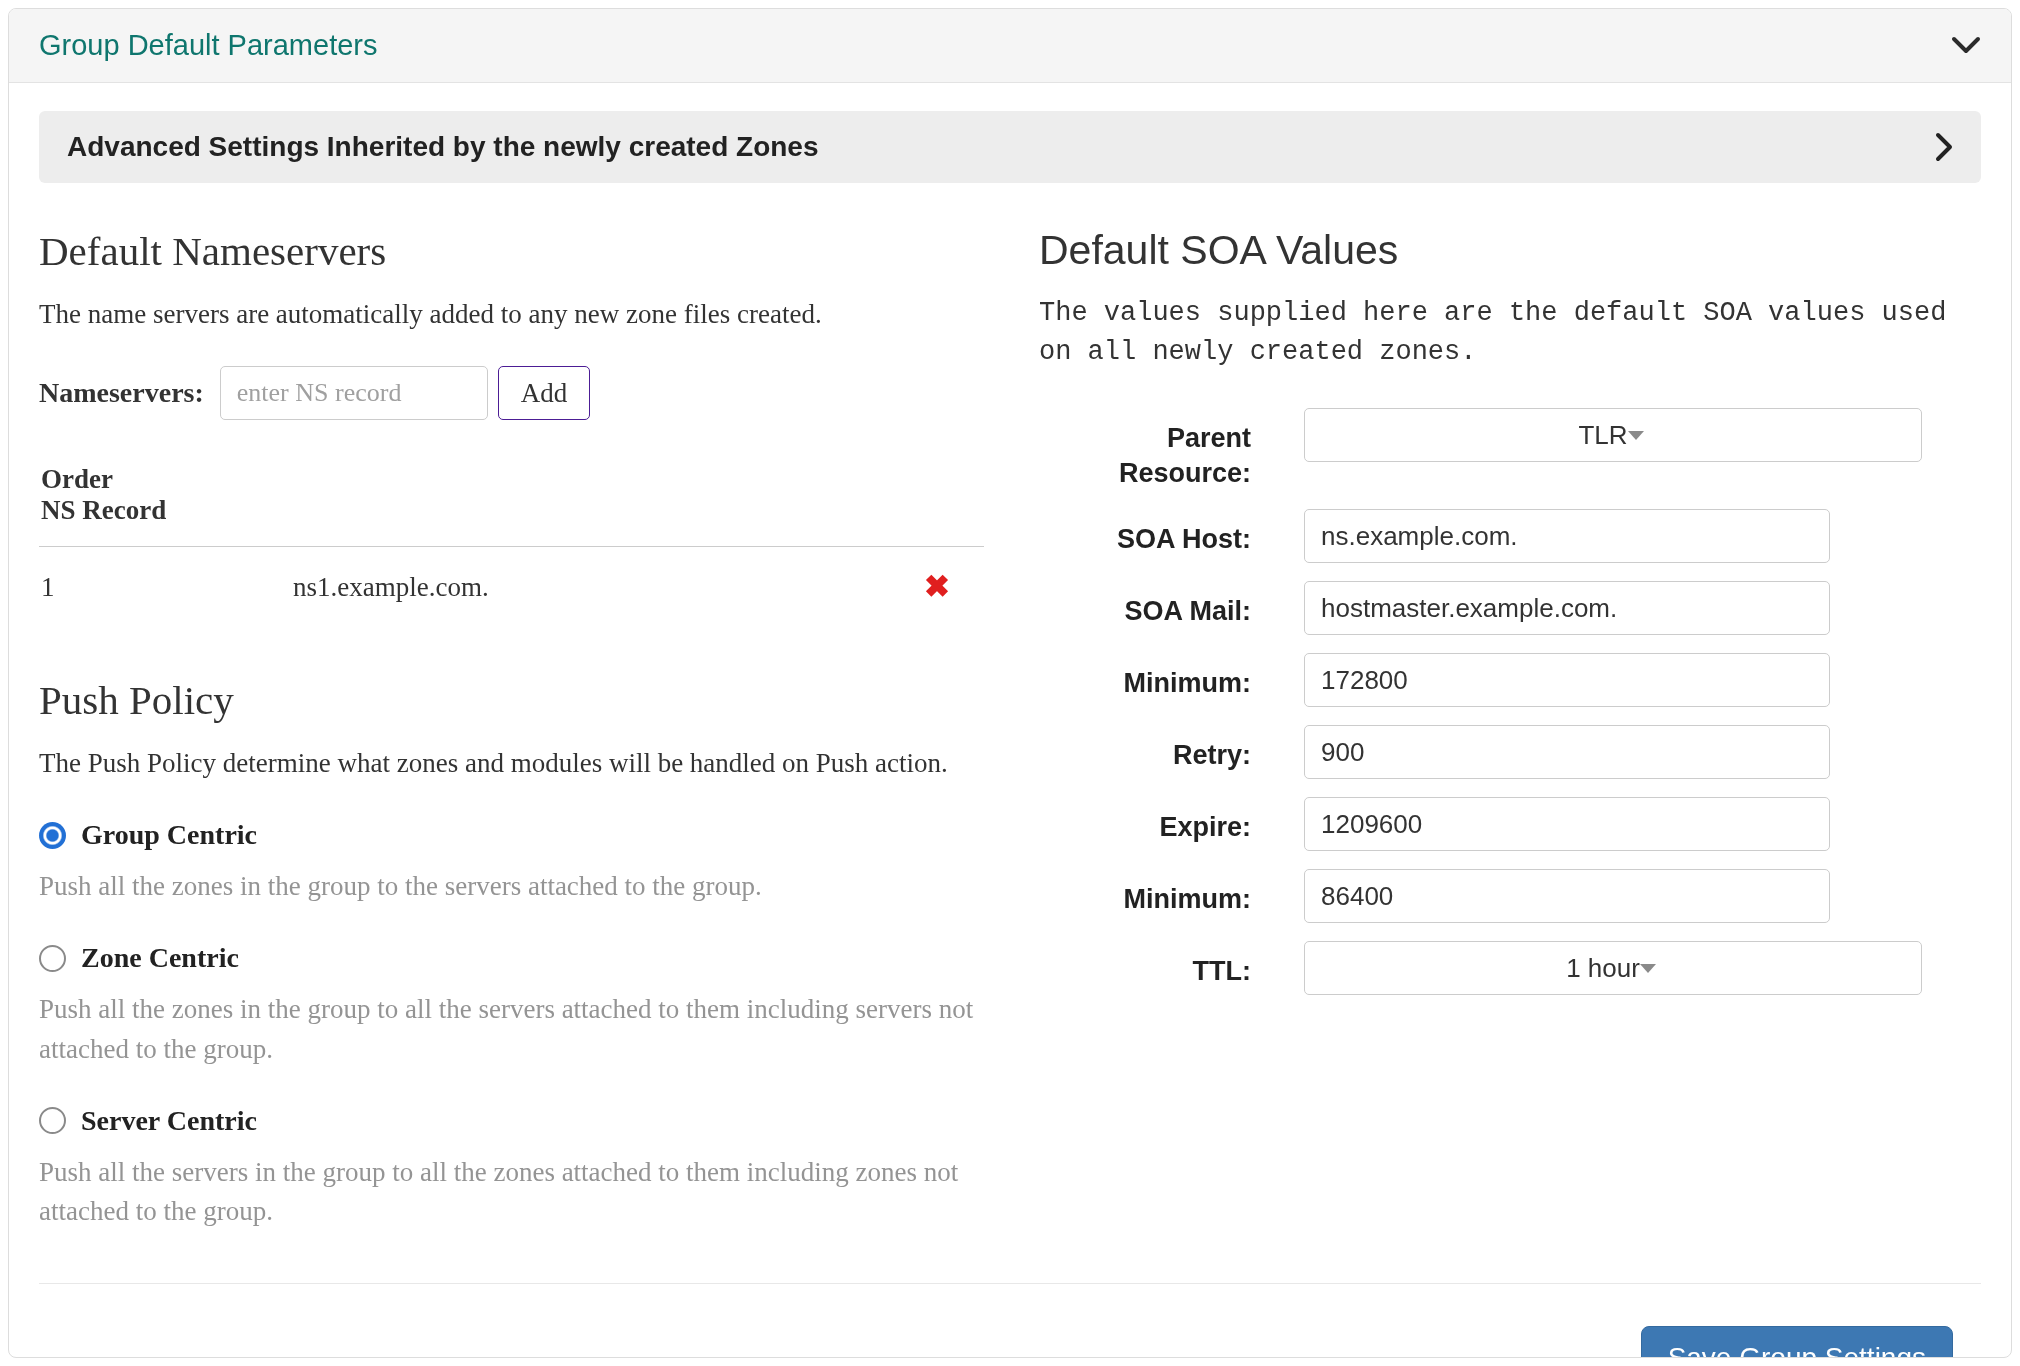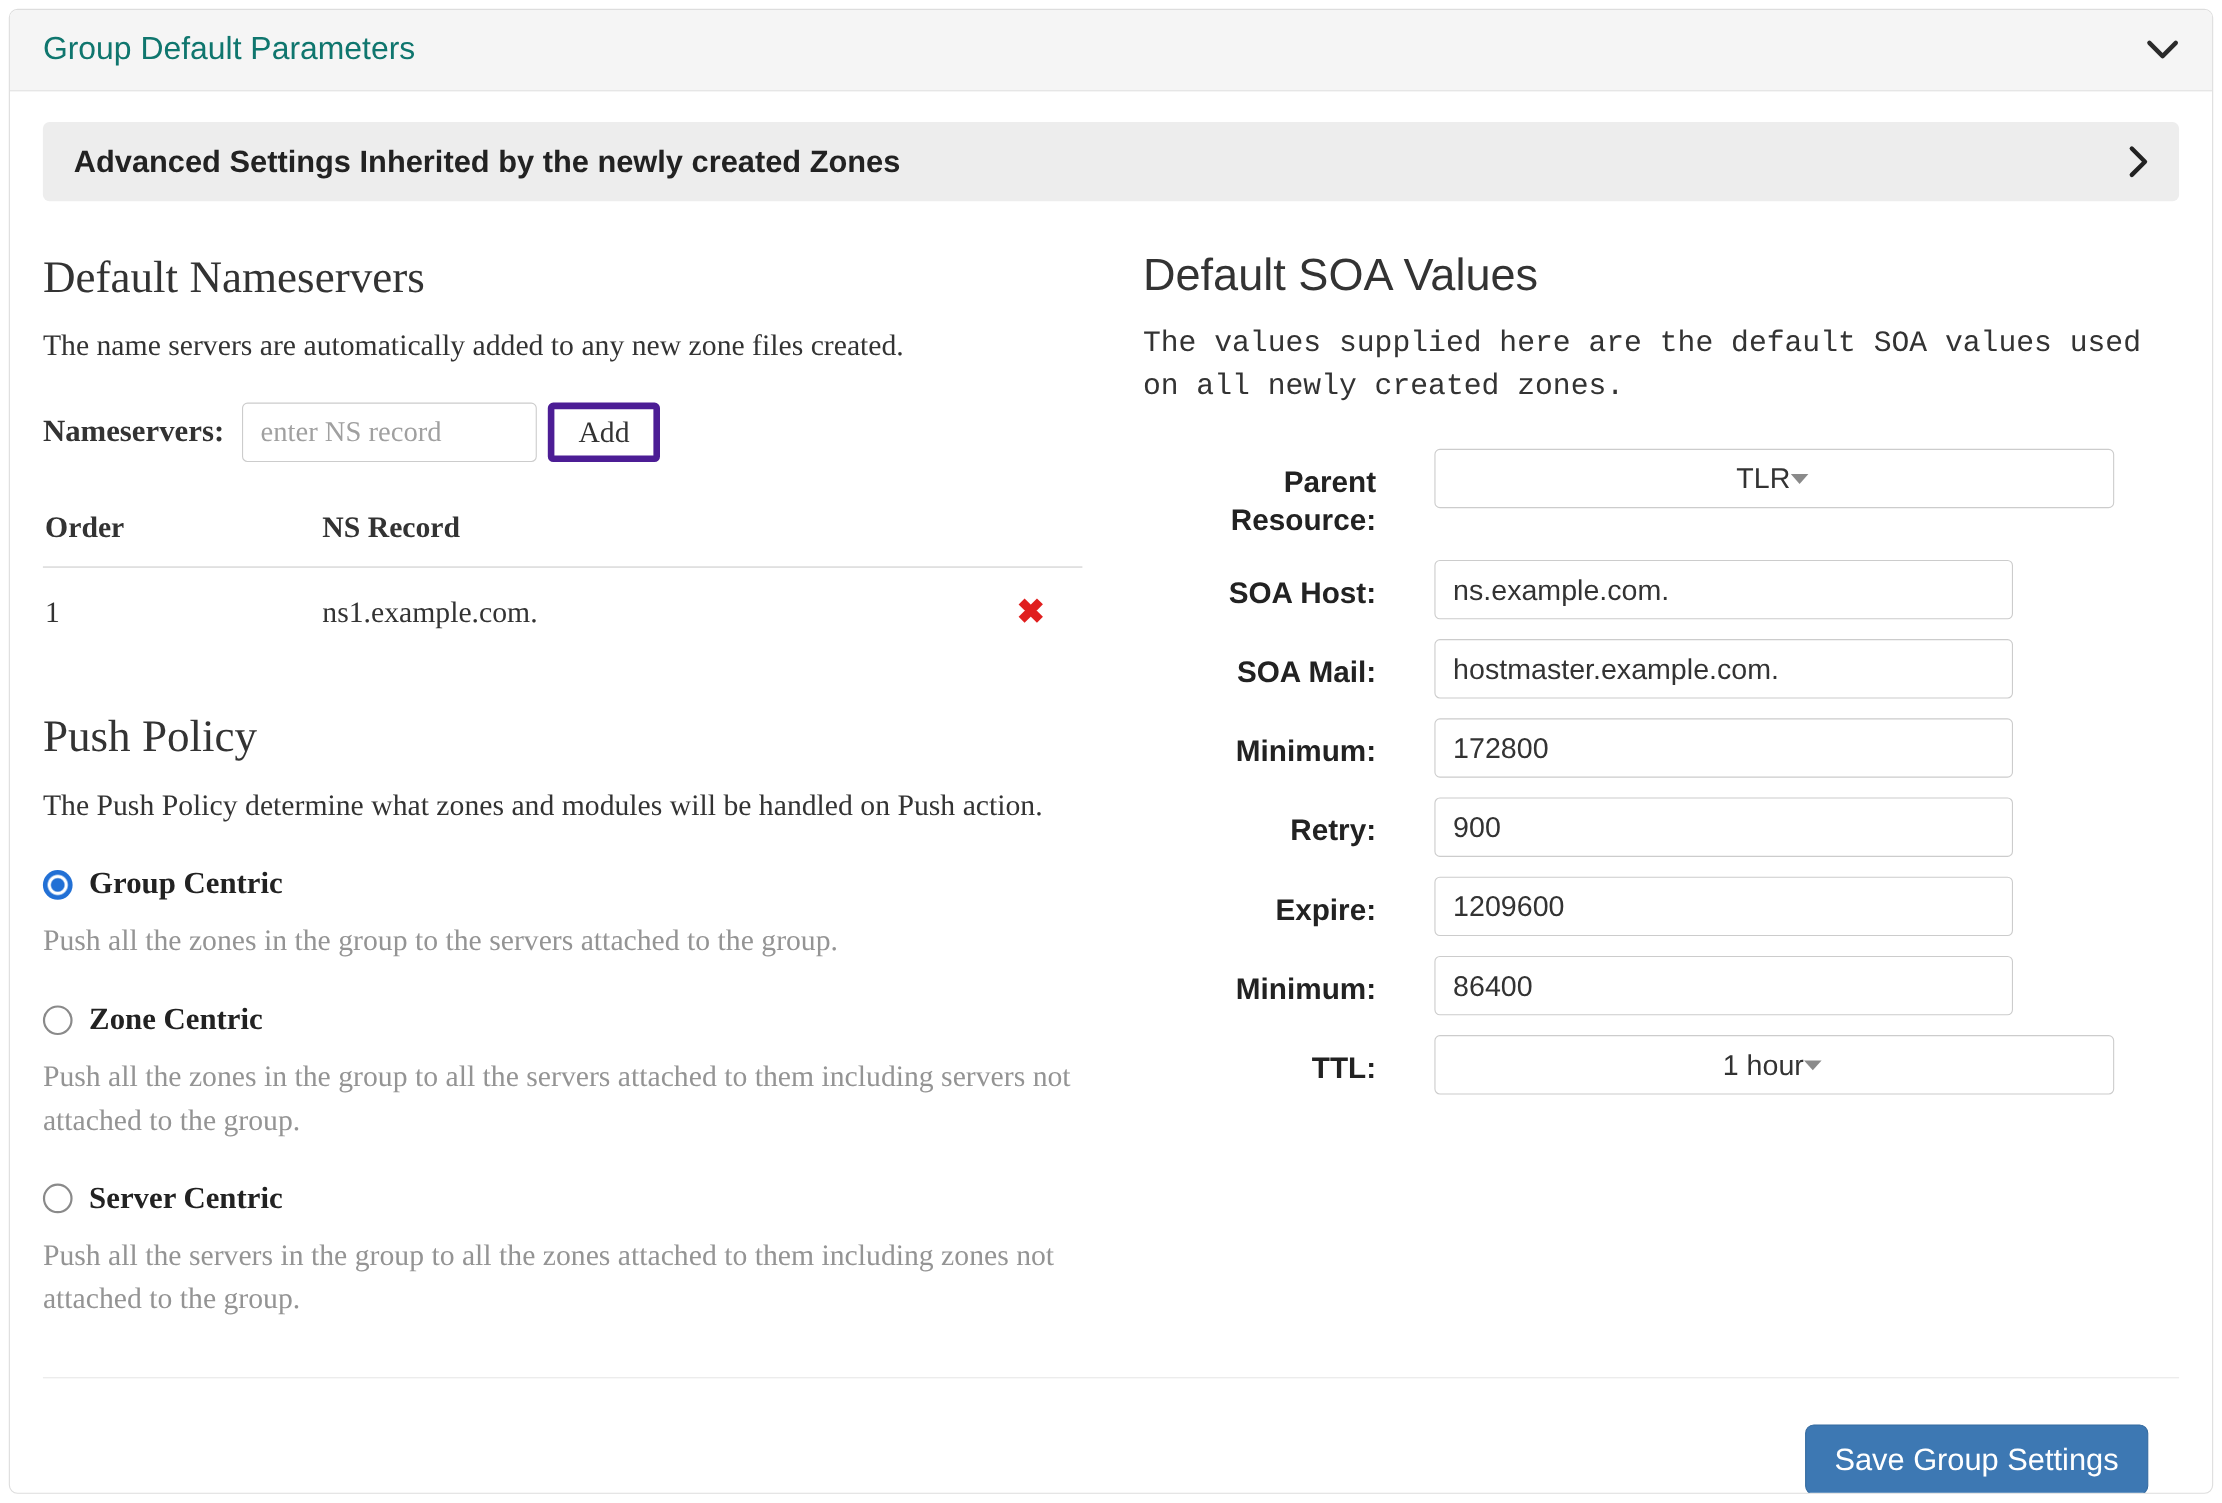--- a/index.html
+++ b/index.html
@@ -71,7 +71,7 @@
     font-size: 27px;
     color: #333;
     background: #fff;
-    border: 6px solid #4c1d95;
+    border: 1px solid #4c1d95;
     border-radius: 5px;
     height: 54px;
     padding: 0 22px;

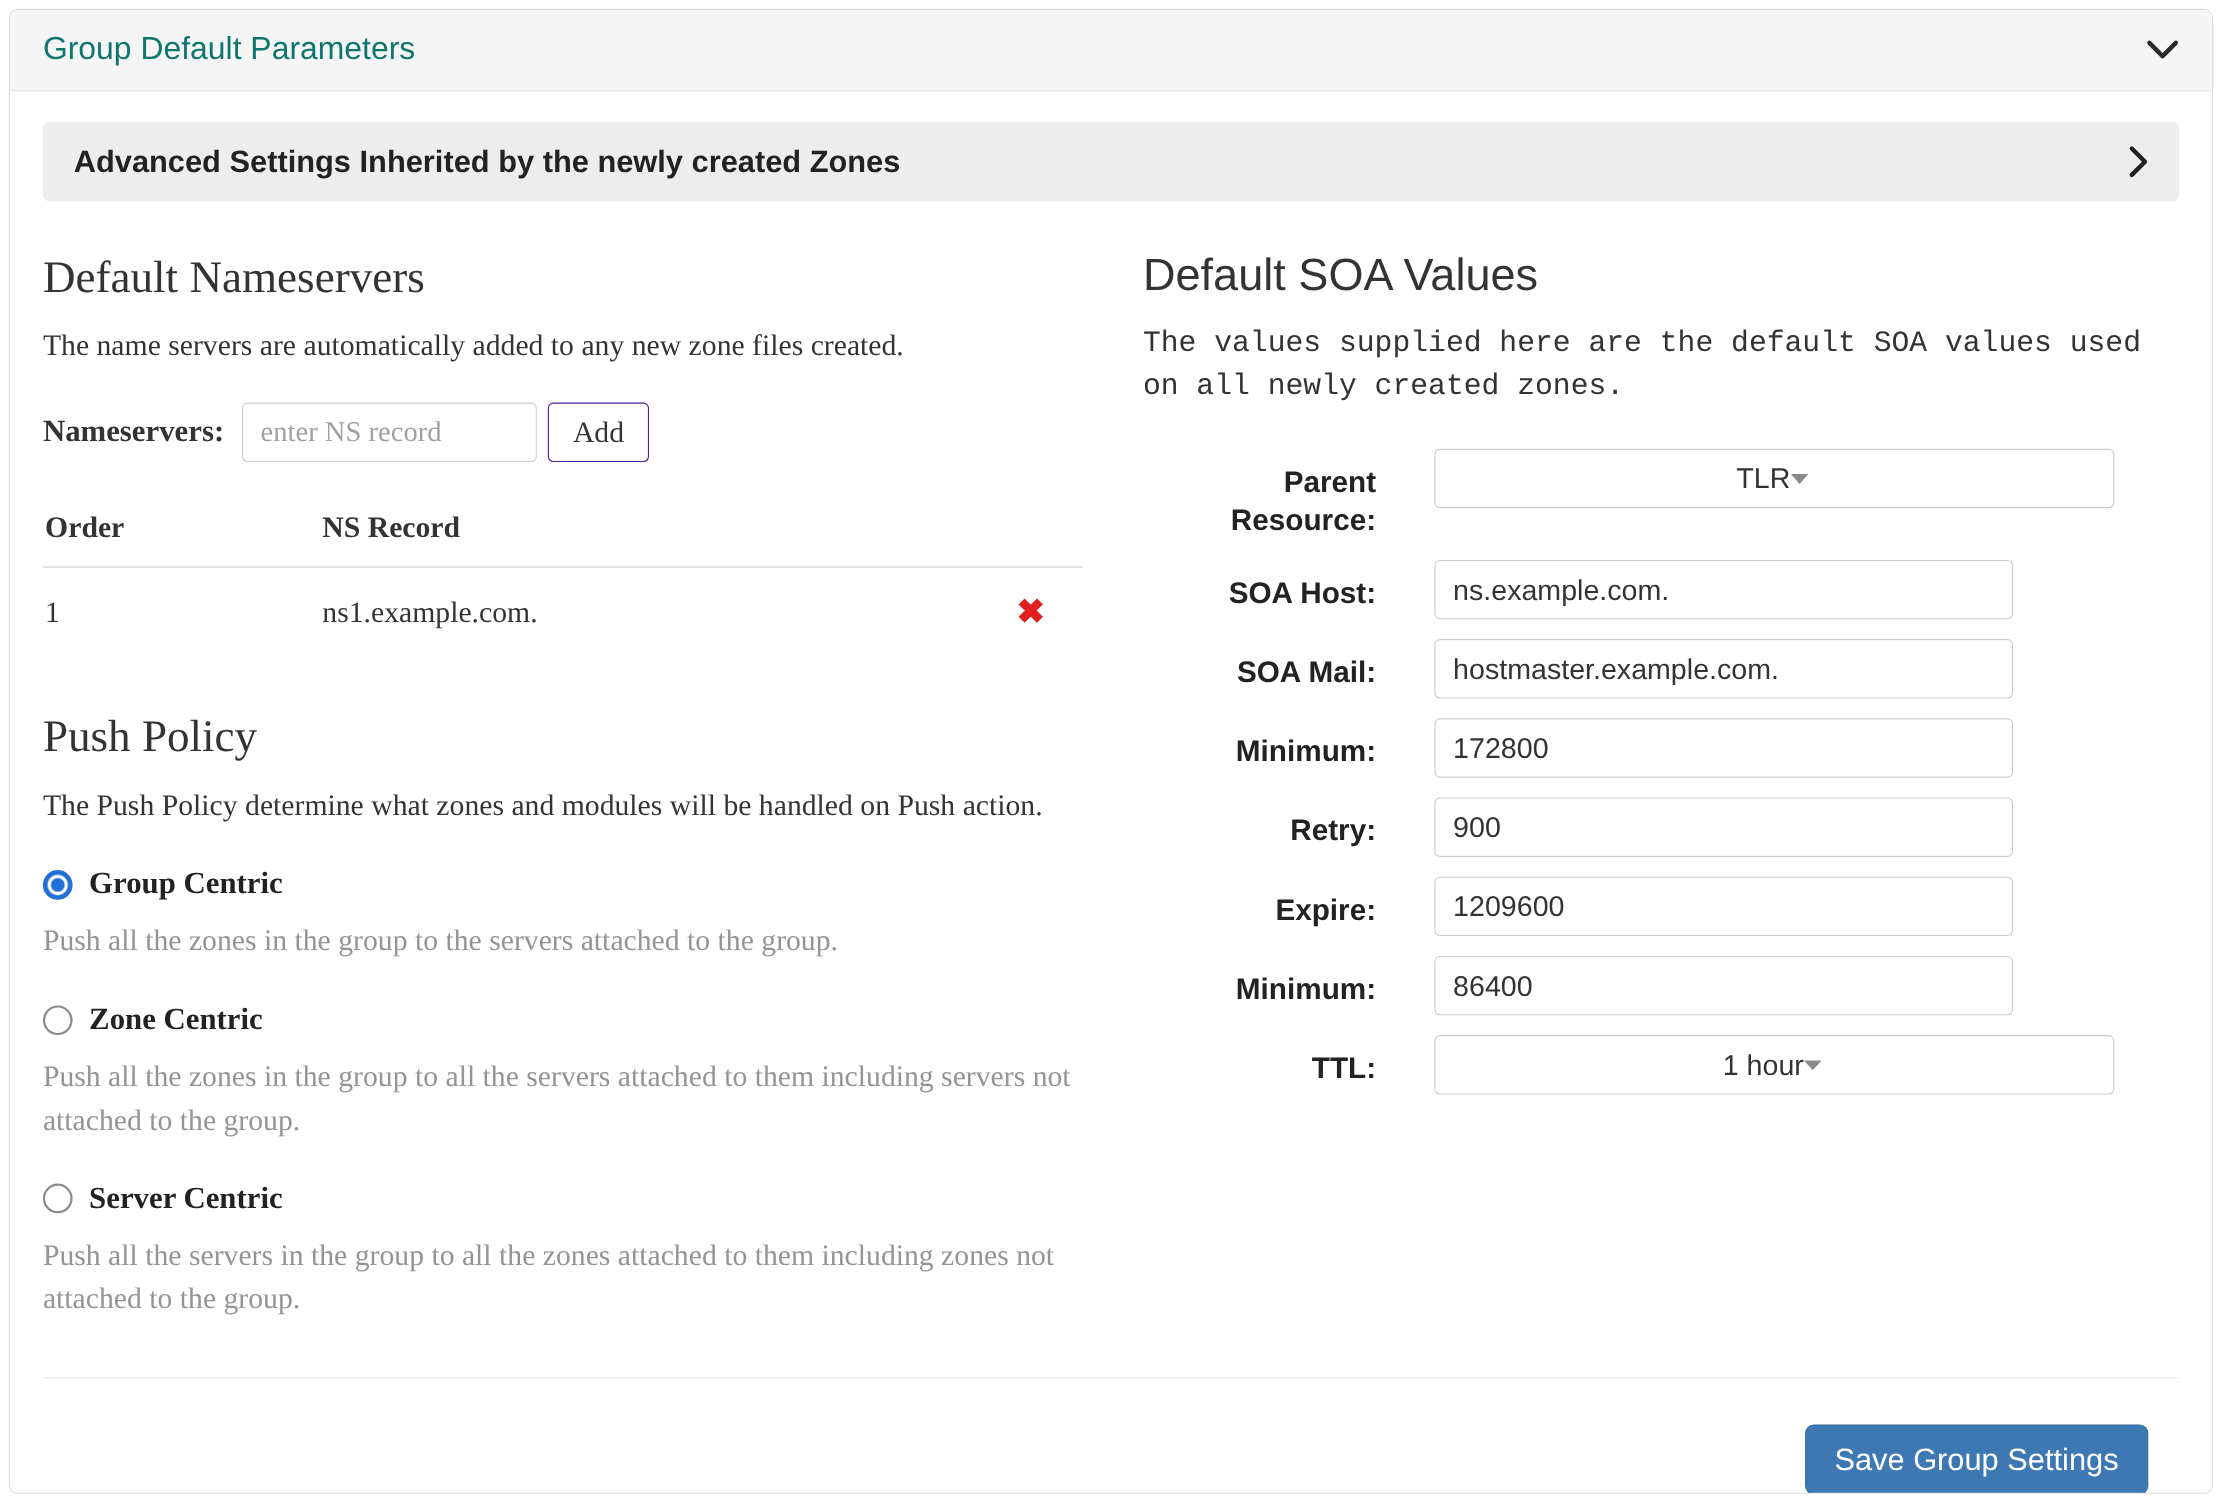--- a/index.html
+++ b/index.html
@@ -87,6 +87,7 @@
     font-weight: 700;
     padding: 10px 2px 20px 2px;
     border-bottom: 1px solid #ccc;
+    flex-direction: column;
   }
   .ns-table-row { display: flex; font-size: 27px; padding: 24px 2px 10px 2px; align-items: center; }
   .col-order { width: 252px; }

